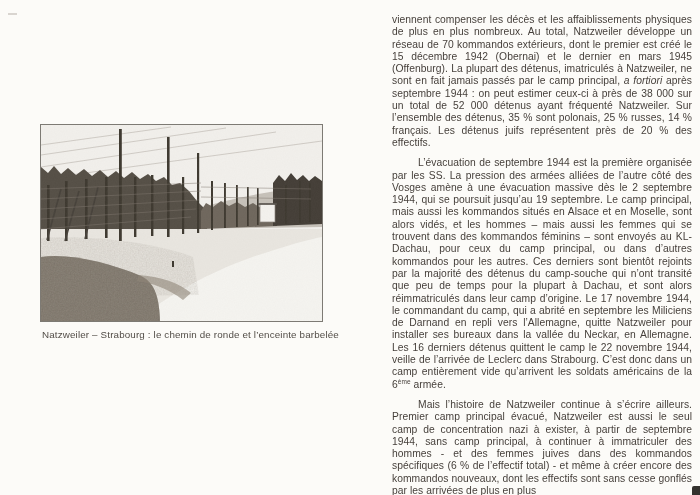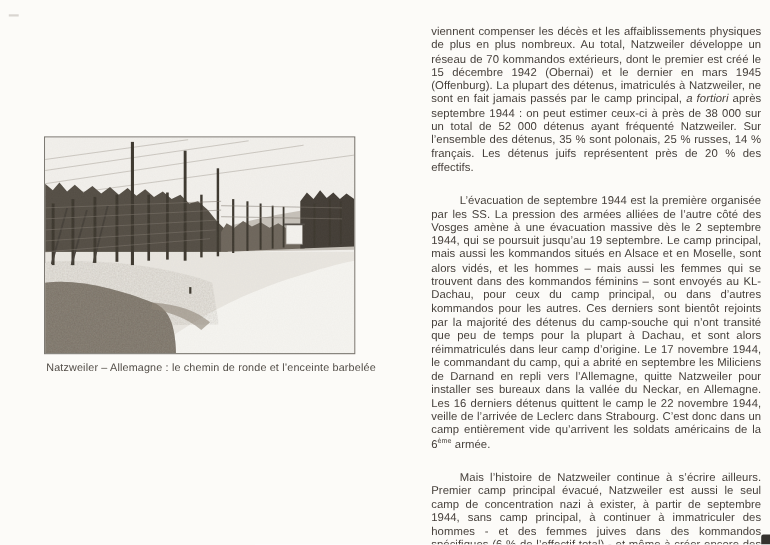--- a/index.html
+++ b/index.html
@@ -24,7 +24,7 @@
     color:#453f3a;font-size:10.3px;line-height:12.3px;
     text-align:justify;letter-spacing:0.05px;
   }
-  .right-page p{margin:18px 0 7px 0;}
+  .right-page p{margin:8px 0 7px 0;}
   .right-page p.indent{text-indent:26px;}
   .right-page i{font-style:italic;}
   .right-page sup{font-size:6.5px;line-height:0;vertical-align:super;}

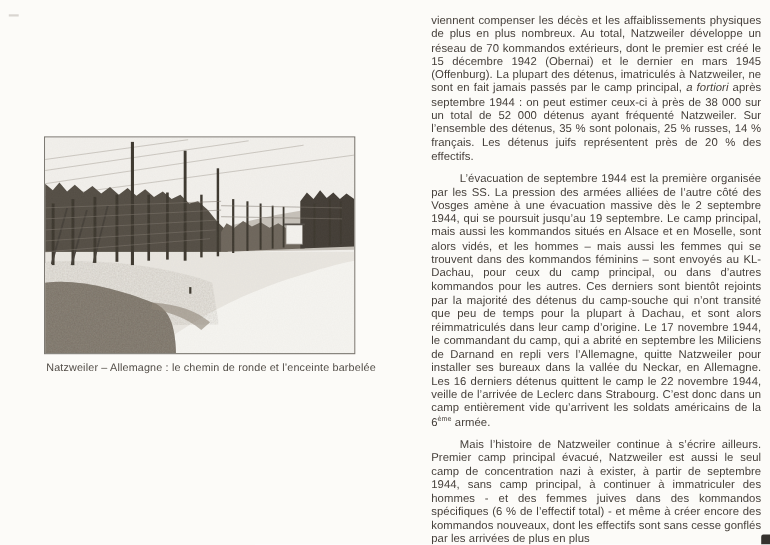--- a/index.html
+++ b/index.html
@@ -143,7 +143,7 @@
       </svg>
     </div>
 
-    <div class="caption">Natzweiler – Allemagne : le chemin de ronde et l’enceinte barbelée</div>
+    <div class="caption">Natzweiler – Strabourg : le chemin de ronde et l’enceinte barbelée</div>
   </div>
 
   <div class="right-page">

